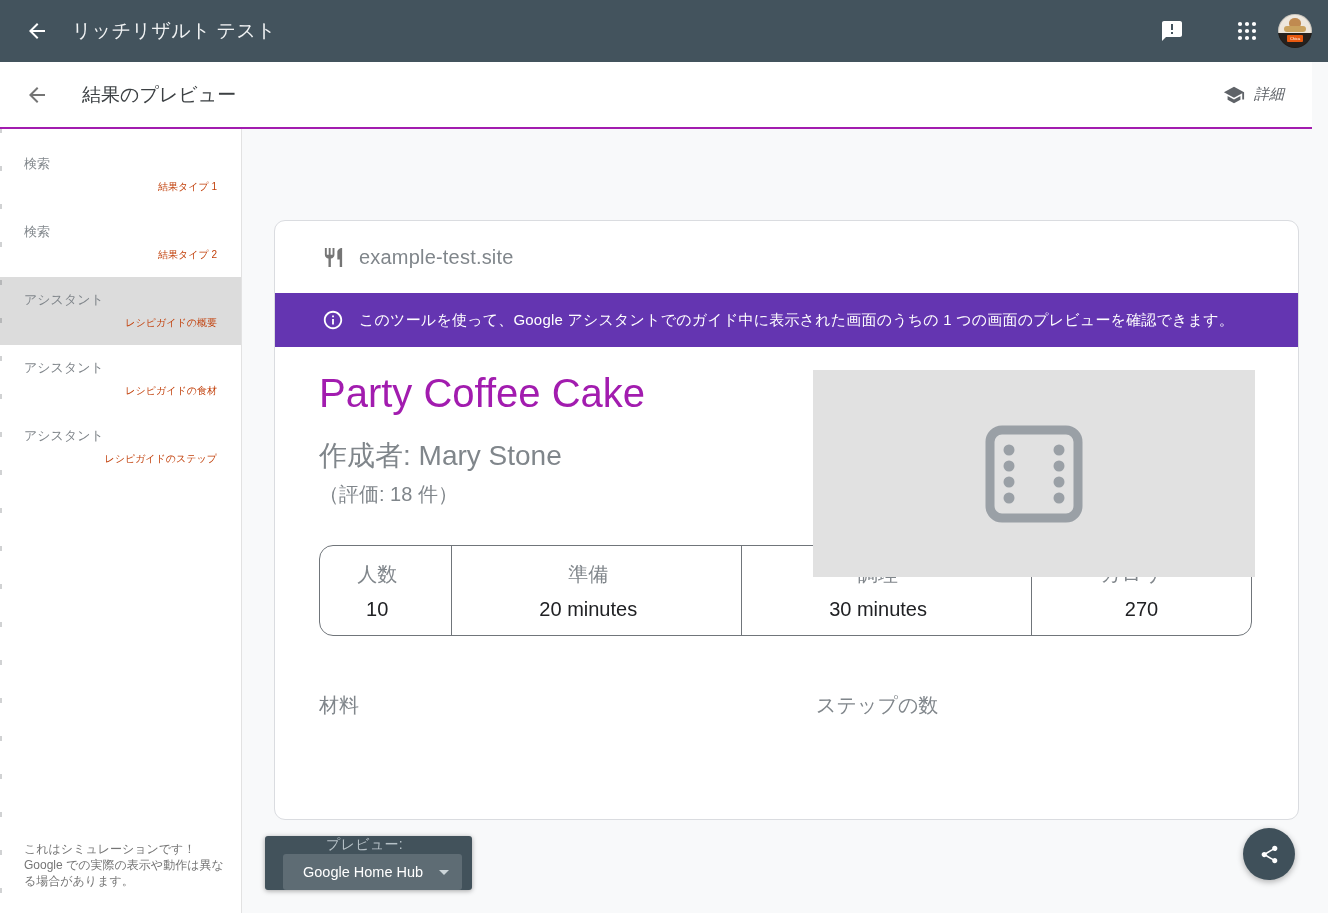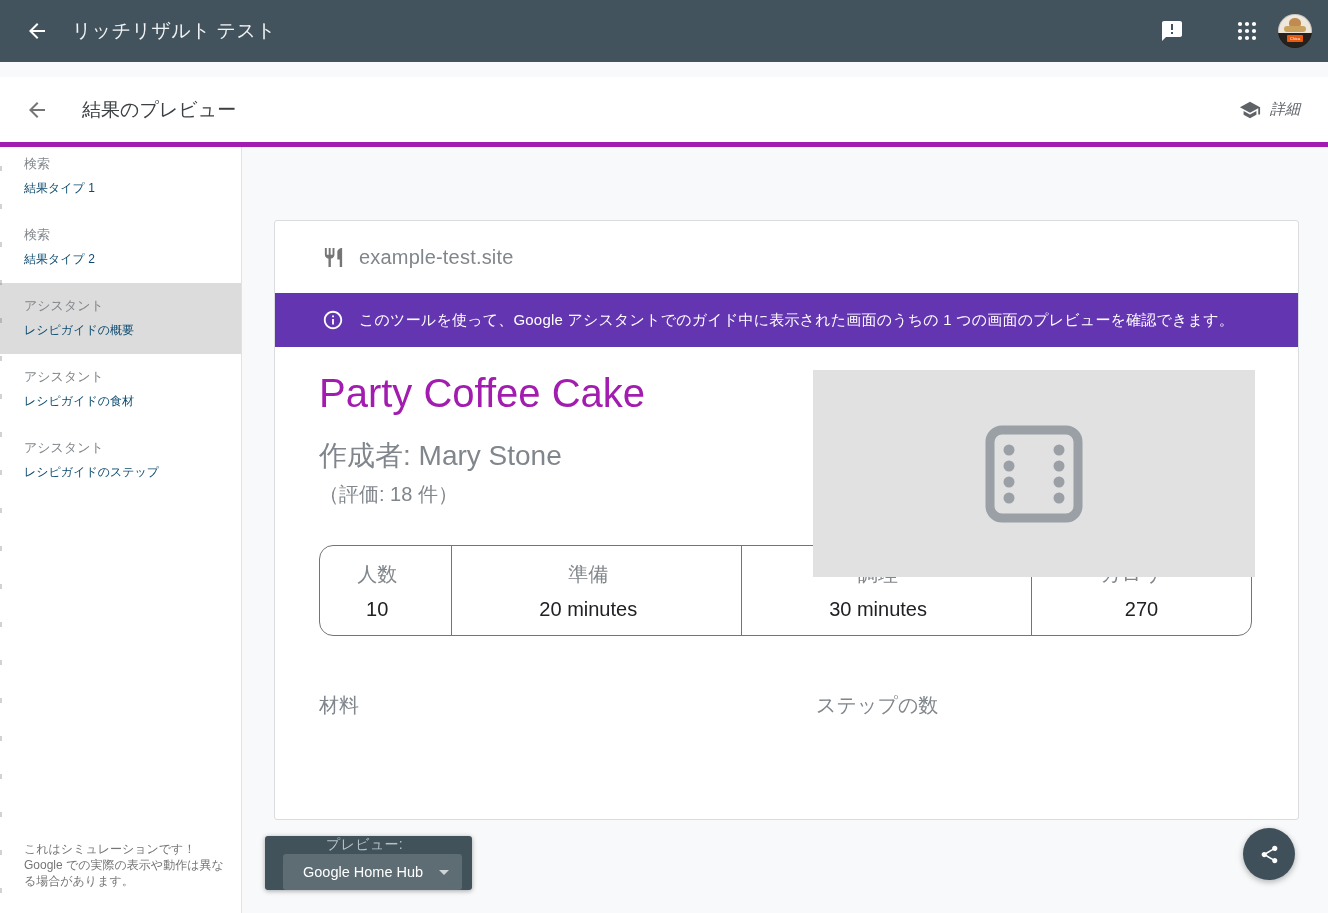--- a/index.html
+++ b/index.html
@@ -20,7 +20,7 @@
   .avatar .badge{position:absolute;left:9px;top:21px;width:16px;height:7px;border-radius:1px;background:#e8590f;color:#fff;font-size:4px;line-height:7px;text-align:center;overflow:hidden;}
 
   
-  .subheader{position:absolute;top:62px;left:0;right:0;height:65px;background:#fff;border-bottom:5px solid #a21caf;z-index:20;margin-top:15px;}
+  .subheader{position:absolute;top:62px;left:0;right:16px;height:65px;background:#fff;border-bottom:2px solid #a21caf;z-index:20;}
   .subheader .back{position:absolute;left:25px;top:21px;width:24px;height:24px;color:#757575;cursor:pointer;}
   .subheader .title{position:absolute;left:82px;top:0;line-height:65px;font-size:19px;color:#3c4043;white-space:nowrap;}
   .details{position:absolute;right:28px;top:0;height:65px;display:flex;align-items:center;gap:9px;cursor:pointer;}

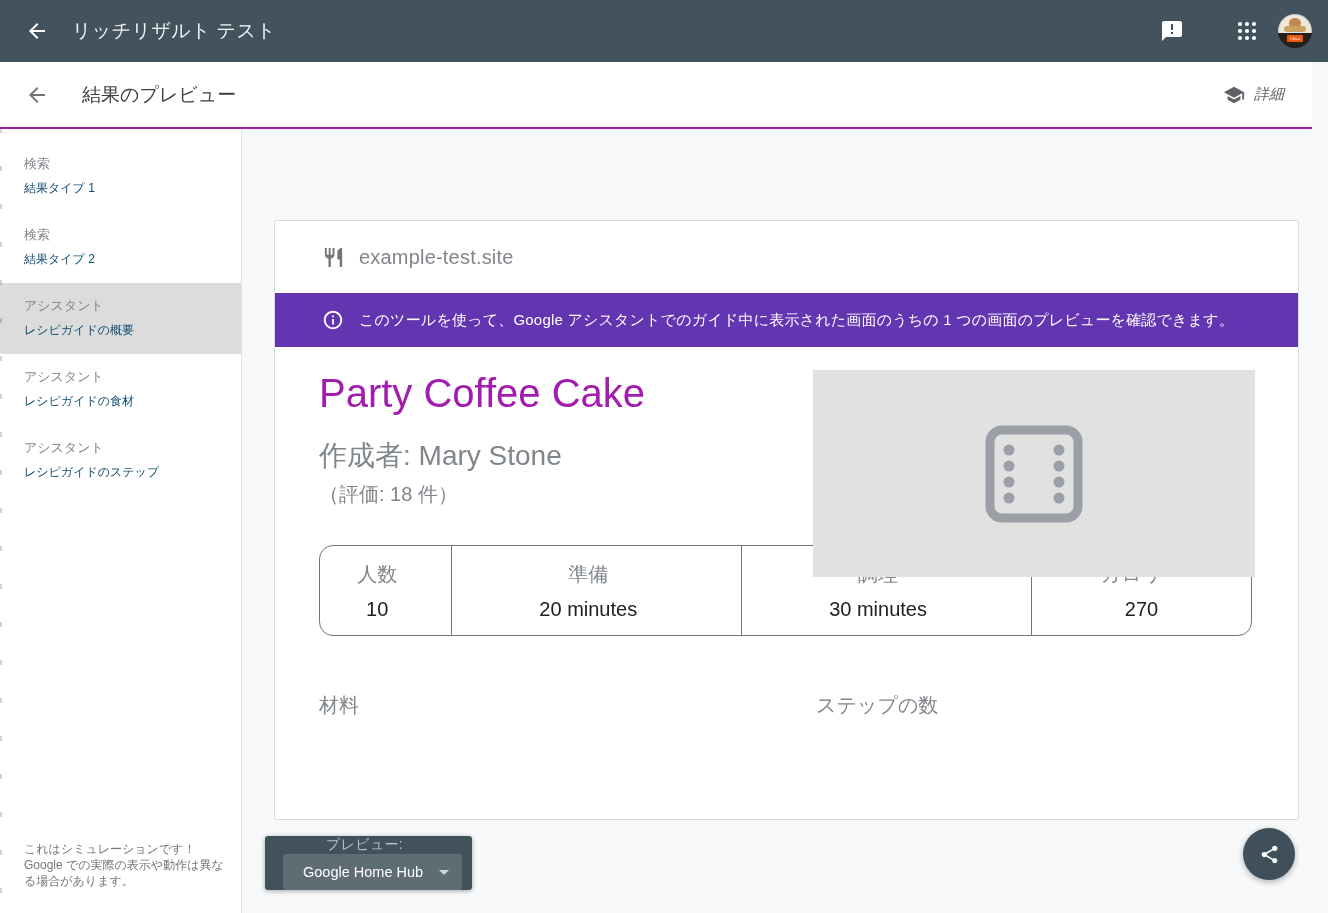--- a/index.html
+++ b/index.html
@@ -32,7 +32,7 @@
   .side-item{padding:14px 24px 15px 24px;cursor:pointer;}
   .side-item.selected{background:var(--selected-item-bg,#dcdcdc);}
   .side-cat{font-size:13px;color:#80868b;margin-bottom:7px;}
-  .side-label{font-size:12px;color:#0c4a6e;}
+  .side-label{font-size:10px;color:#c2410c;text-align:right;}
   .side-note{position:absolute;left:24px;bottom:24px;width:200px;font-size:12px;line-height:16px;color:#757575;}
 
   .edge-marks{position:absolute;left:0;top:128px;bottom:0;width:2px;z-index:11;

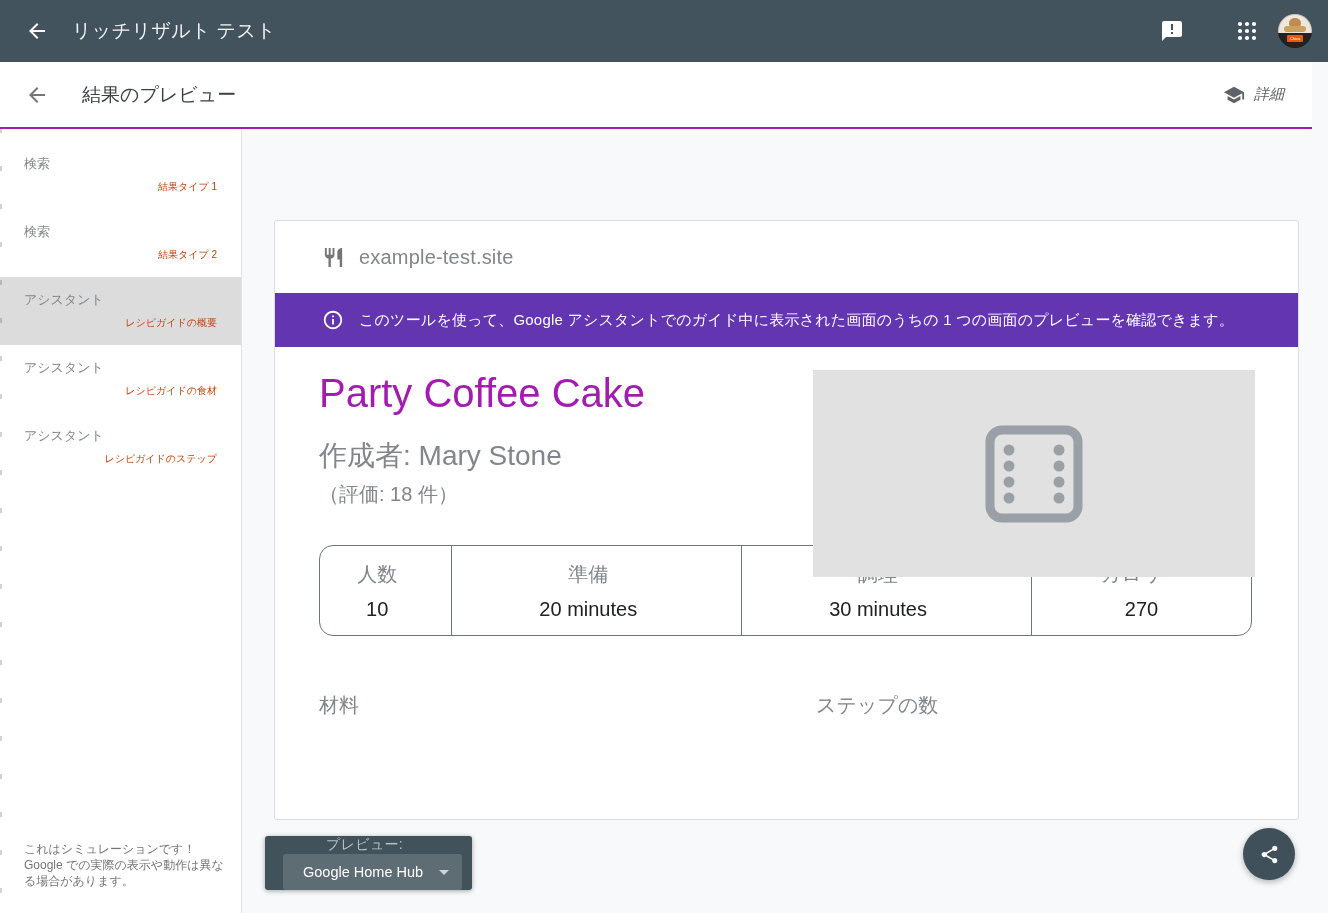--- a/index.html
+++ b/index.html
@@ -40,7 +40,7 @@
 
   
   .main{position:absolute;top:128px;left:242px;right:0;bottom:0;background:#f8f9fa;}
-  .card{position:absolute;left:32px;top:92px;width:1025px;height:600px;background:#fff;border:1px solid #dadce0;border-radius:3px;box-sizing:border-box;overflow:hidden;}
+  .card{position:absolute;left:32px;top:92px;width:1025px;height:600px;background:#fff;border:1px solid #dadce0;border-radius:11px;box-sizing:border-box;overflow:hidden;}
 
   .site-row{height:72px;display:flex;align-items:center;padding-left:47px;gap:14px;}
   .site-row svg{width:23px;height:23px;color:#757575;flex:none;}

